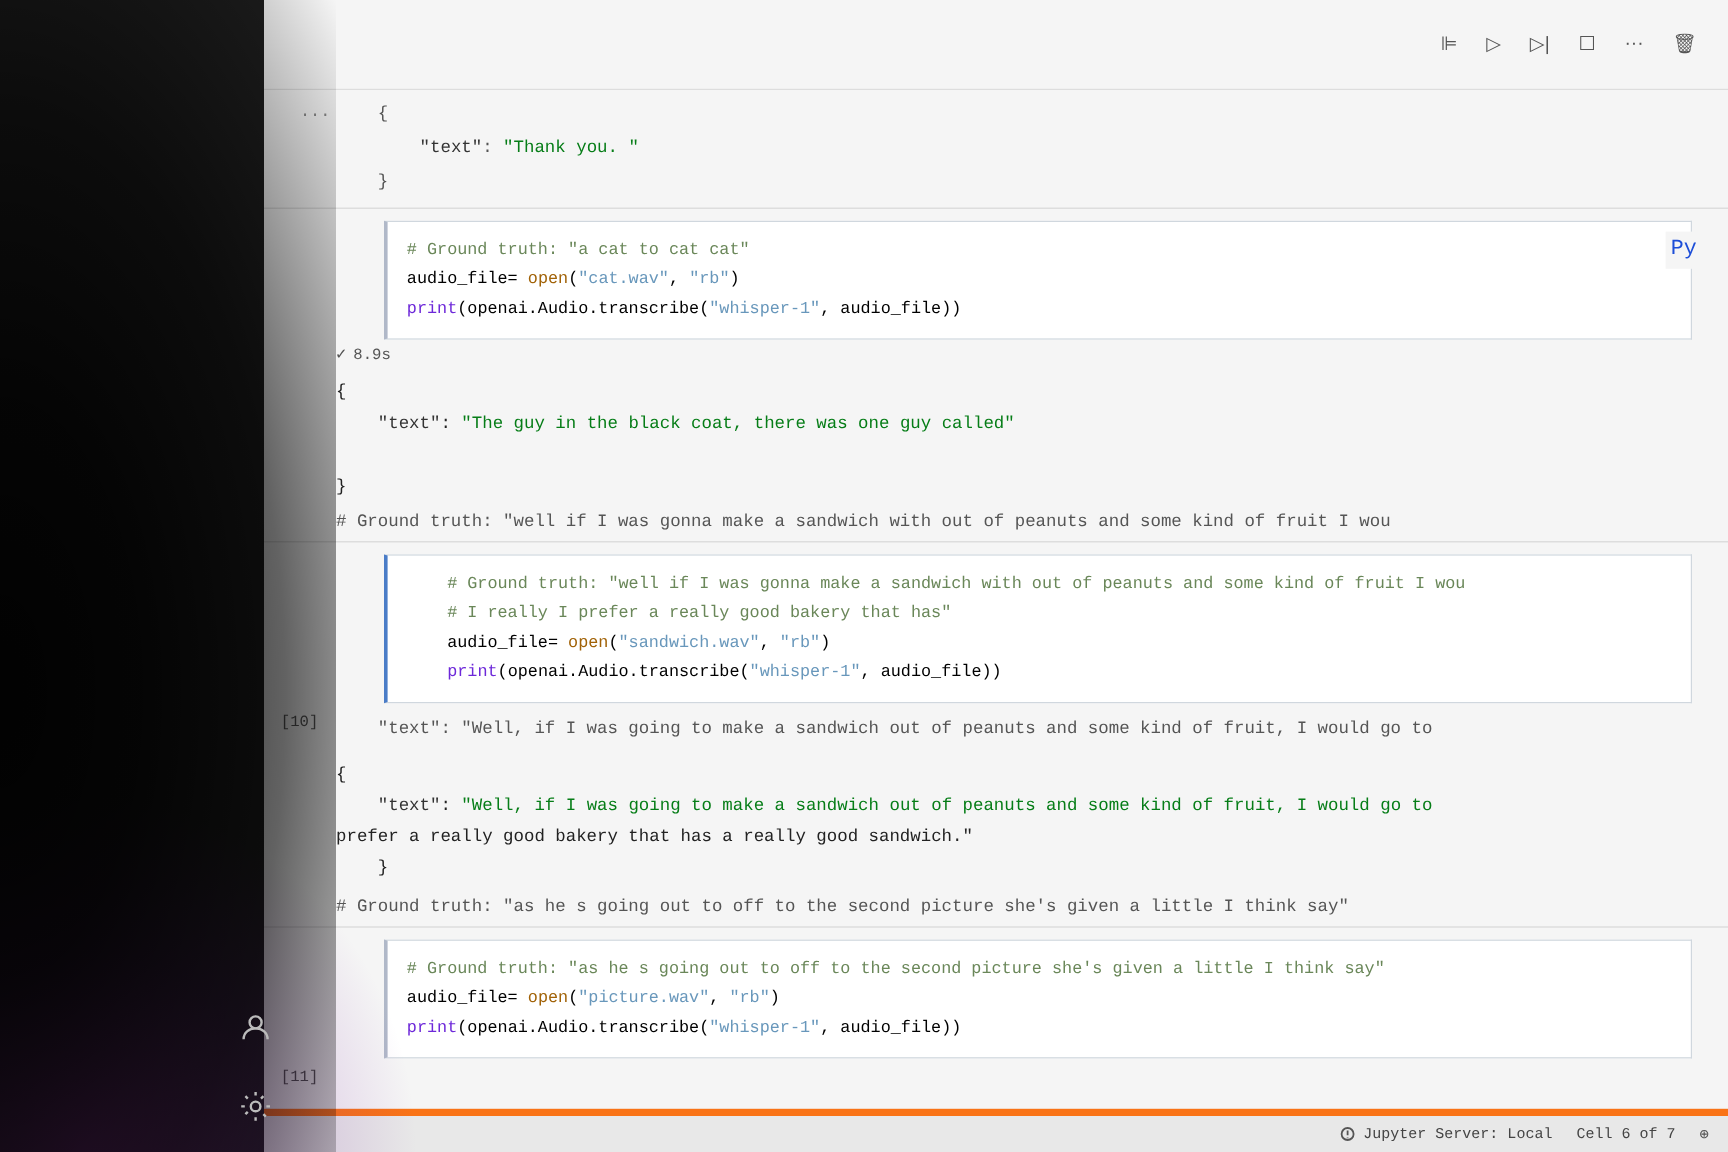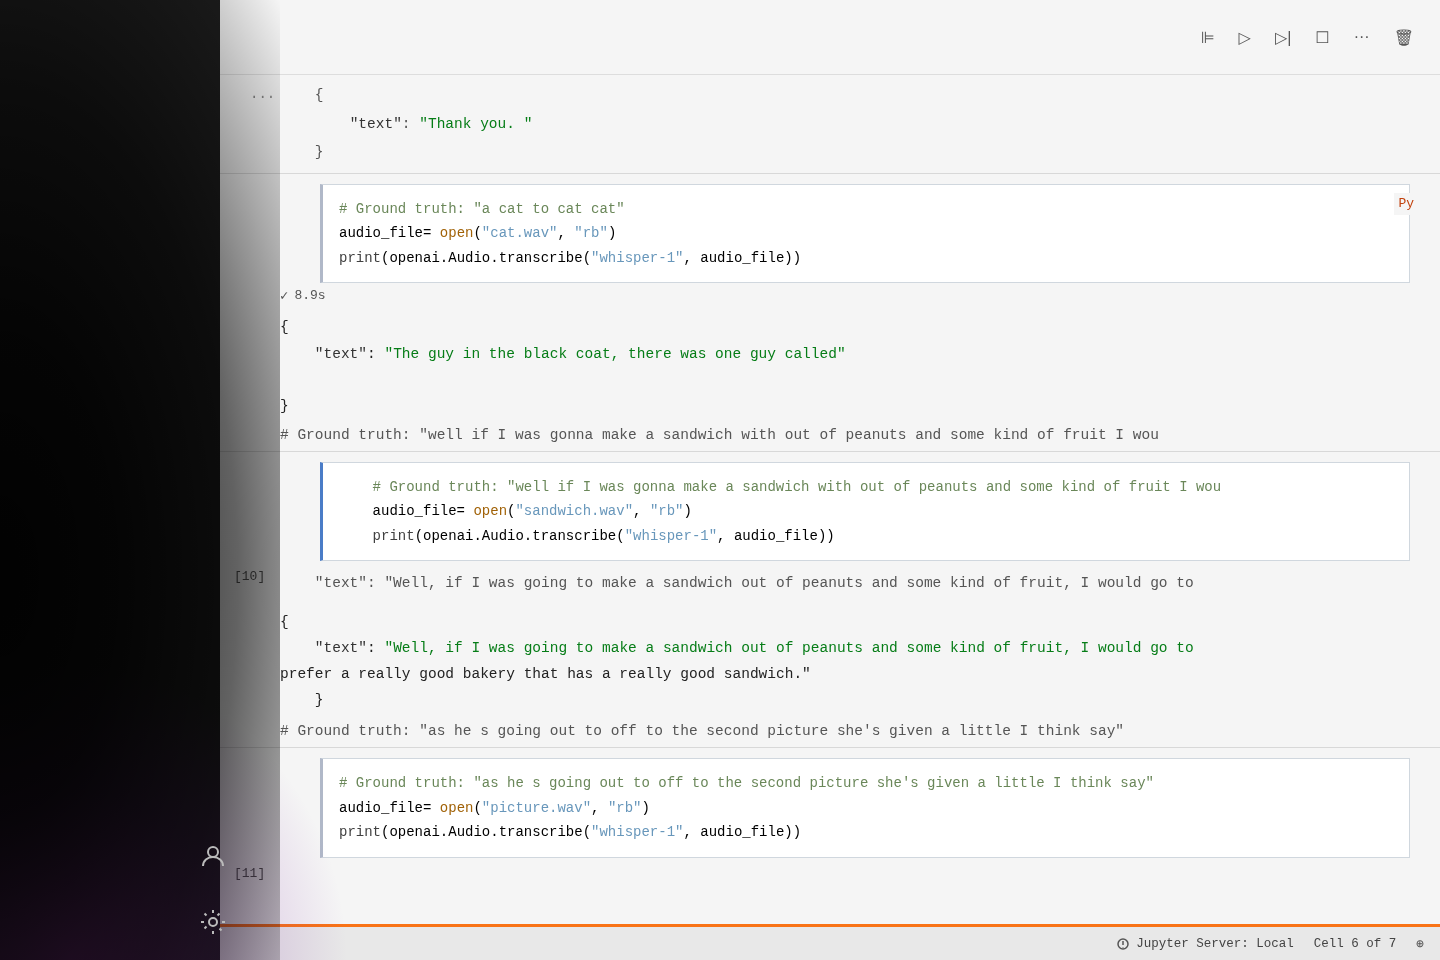--- a/index.html
+++ b/index.html
@@ -266,7 +266,7 @@
             <span><span class="kw-builtin">print</span>(openai.Audio.transcribe(<span class="kw-string">"whisper-1"</span>, audio_file))</span>
           </div>
 
-          <div style="position: absolute; right: -5px; top: 8px; color: #c2410c; font-size: 13px; background: #f5f5f5; padding-left: 4px;">Py</div>
+          <div style="position: absolute; right: -5px; top: 8px; color: #1d4ed8; font-size: 18px; background: #f5f5f5; padding-left: 4px;">Py</div>
         </div>
       </div>
 

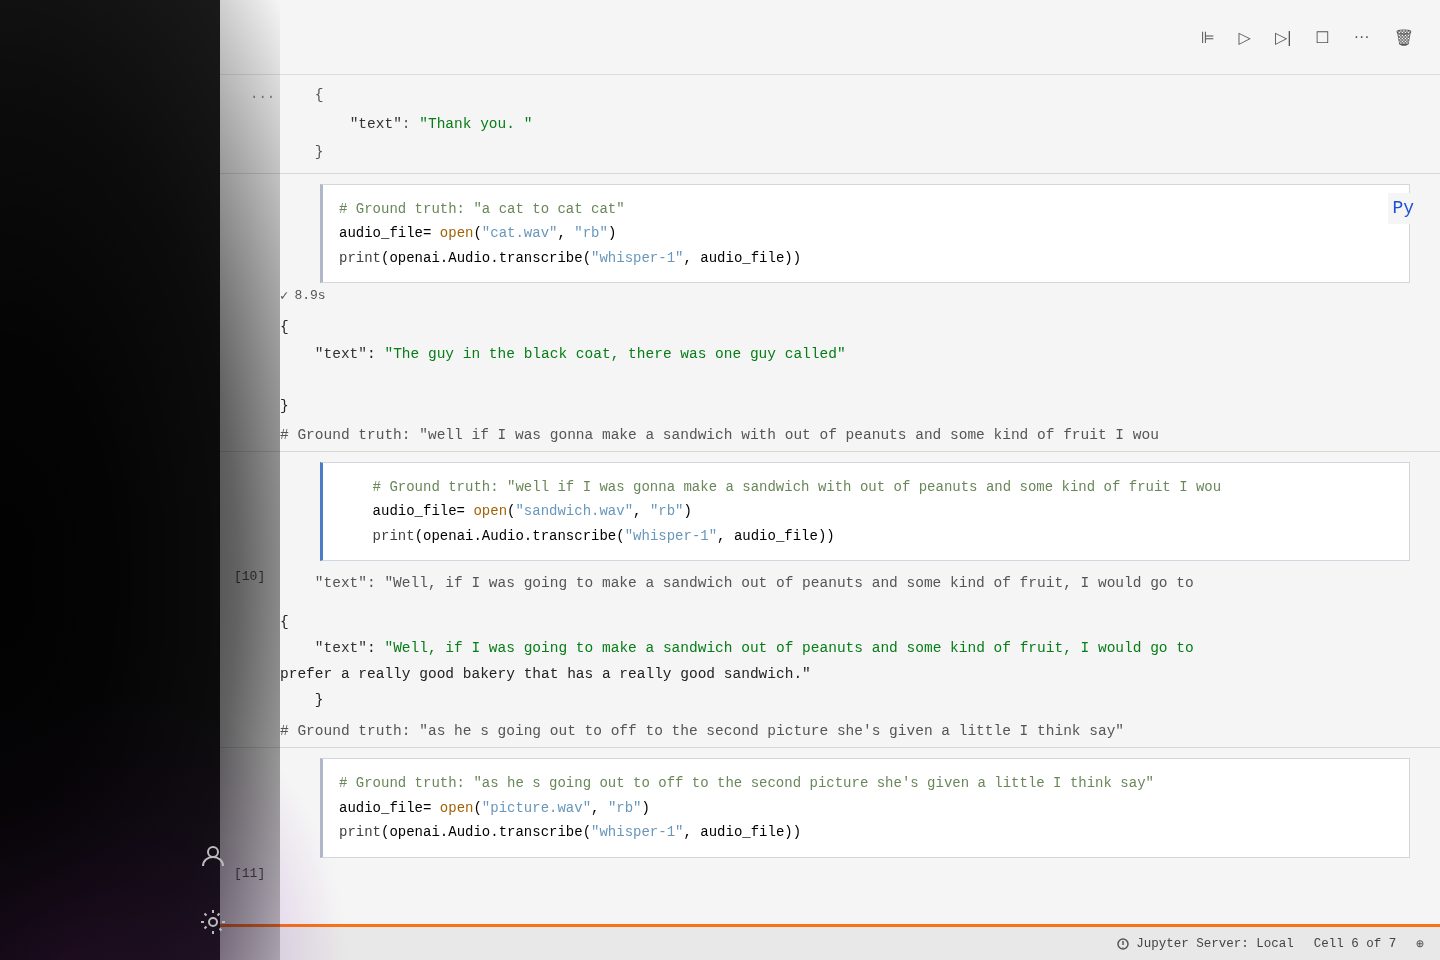--- a/index.html
+++ b/index.html
@@ -152,7 +152,7 @@
     
     .kw-comment { color: #6a8759; }
     .kw-string { color: #6897bb; }
-    .kw-builtin { color: #404040; }
+    .kw-builtin { color: #6d28d9; }
     .kw-key { color: #333; }
     .kw-val { color: #067d17; }
     .kw-blue { color: #a16207; }

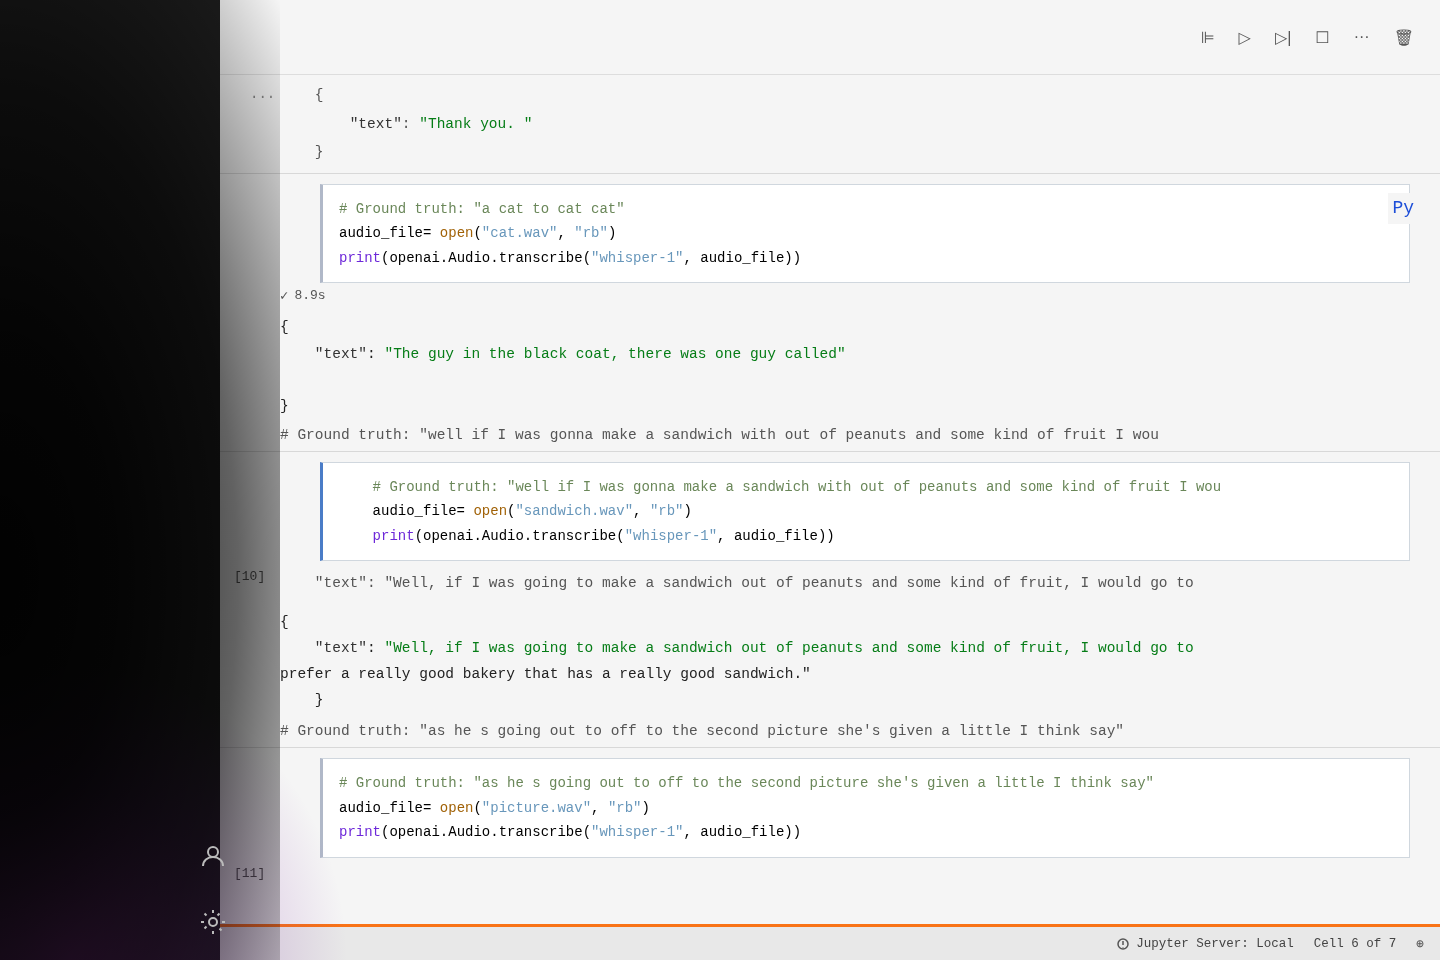--- a/index.html
+++ b/index.html
@@ -294,6 +294,9 @@
             <span class="kw-comment">&nbsp;&nbsp;&nbsp; # Ground truth: "well if I was gonna make a sandwich with out of peanuts and some kind of fruit I wou</span>
           </div>
           <div style="font-family: 'Courier New', monospace; font-size: 14px; line-height: 1.75;">
+            <span class="kw-comment">&nbsp;&nbsp;&nbsp; # I really I prefer a really good bakery that has"</span>
+          </div>
+          <div style="font-family: 'Courier New', monospace; font-size: 14px; line-height: 1.75;">
             <span>&nbsp;&nbsp;&nbsp; audio_file= <span class="kw-blue">open</span>(<span class="kw-string">"sandwich.wav"</span>, <span class="kw-string">"rb"</span>)</span>
           </div>
           <div style="font-family: 'Courier New', monospace; font-size: 14px; line-height: 1.75;">

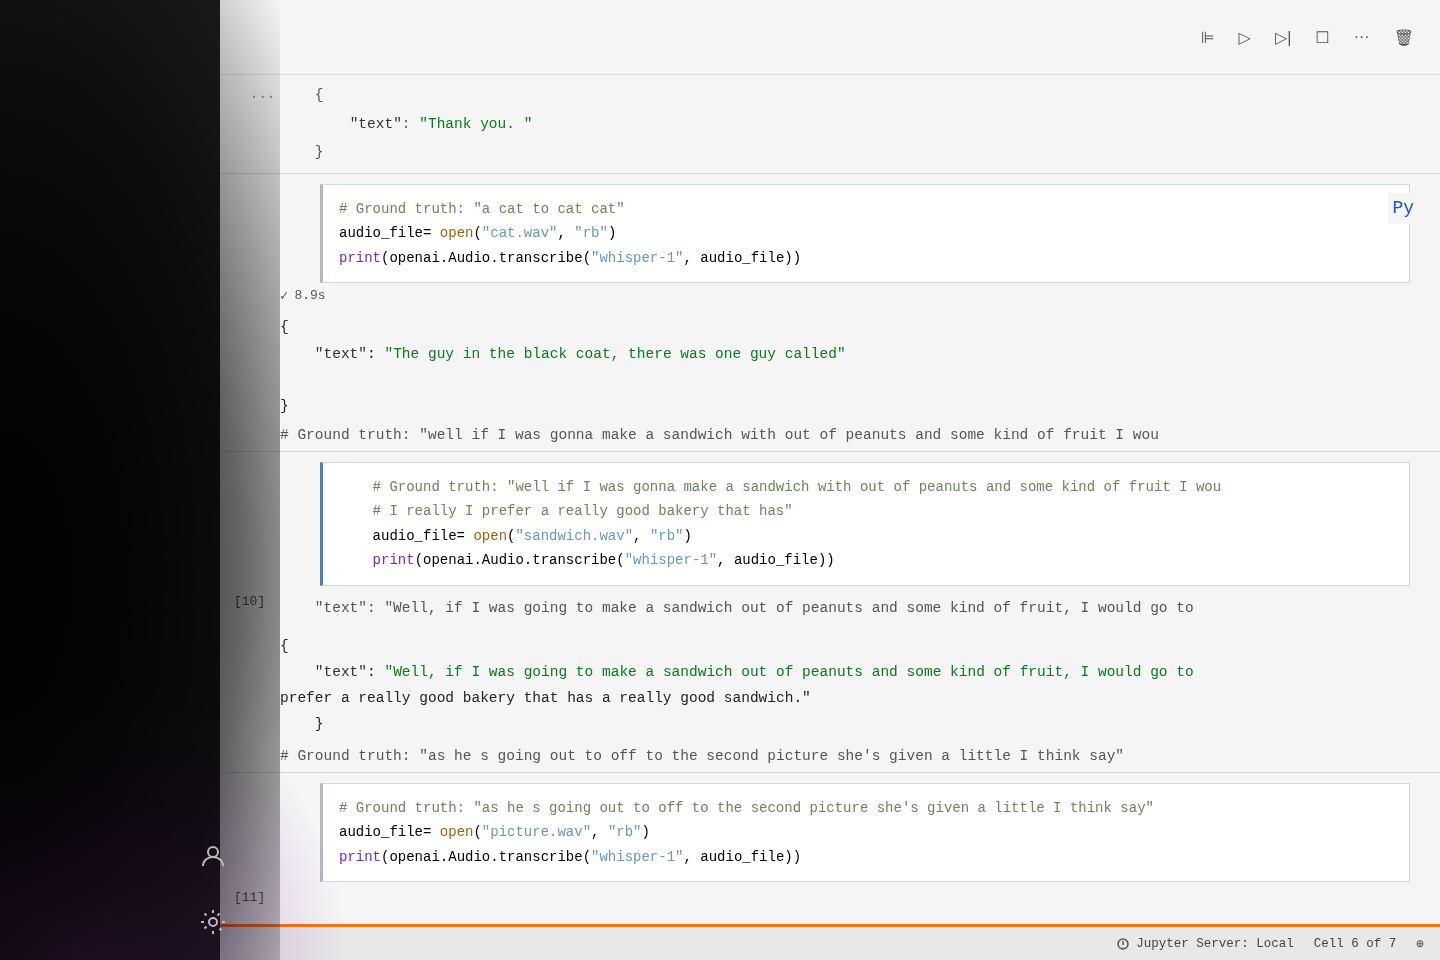--- a/index.html
+++ b/index.html
@@ -165,7 +165,7 @@
       right: 0;
       height: 36px;
       background: #e8e8e8;
-      border-top: 3px solid #f97316;
+      border-top: 6px solid #f97316;
       display: flex;
       align-items: center;
       justify-content: flex-end;

